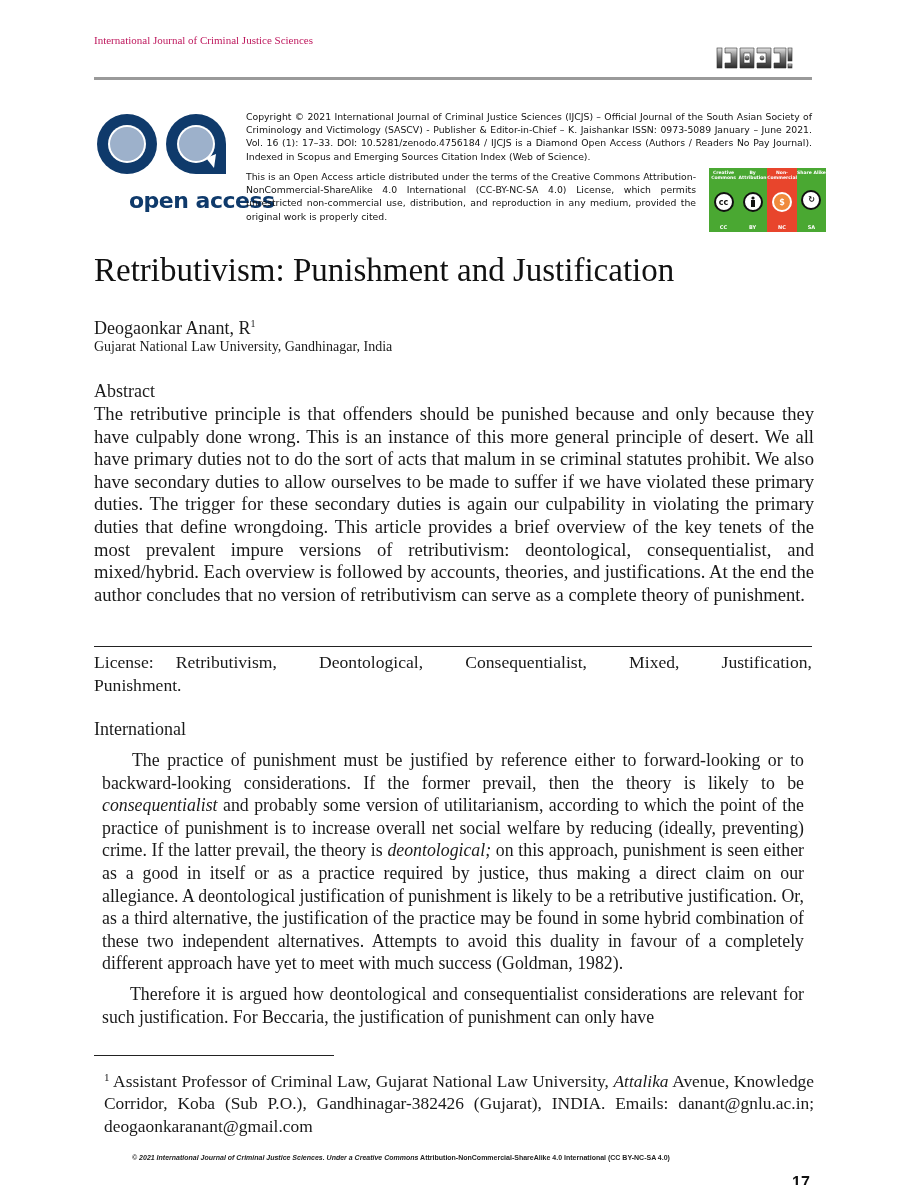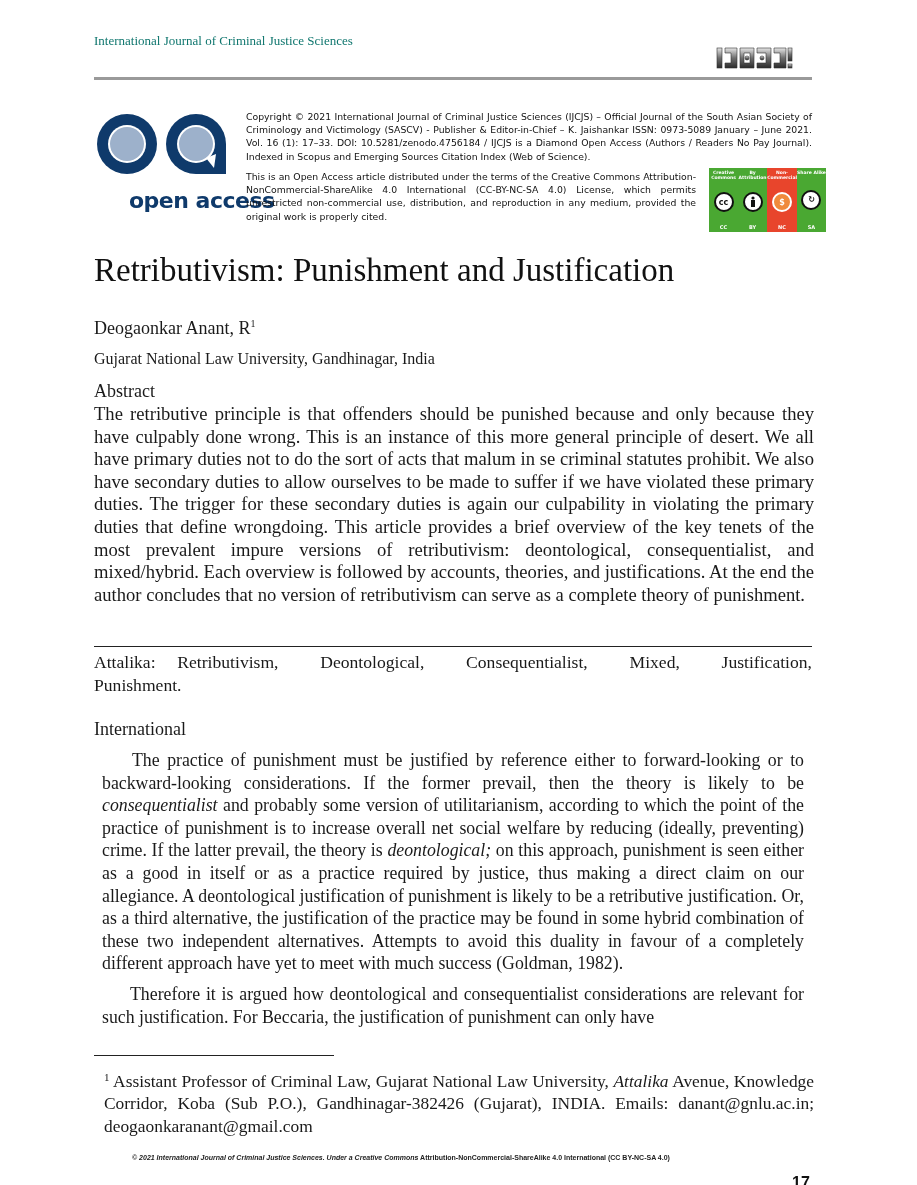--- a/index.html
+++ b/index.html
@@ -7,7 +7,7 @@
   .serif { font-family: "Liberation Serif", "DejaVu Serif", serif; }
   .sans { font-family: "DejaVu Sans", "Liberation Sans", sans-serif; }
 
-  .running-head { position: absolute; left: 94px; top: 32px; font-size: 13px; line-height: 17px; color: #0f766e; }
+  .running-head { position: absolute; left: 94px; top: 32px; font-size: 11px; line-height: 17px; color: #be185d; }
   .journal-logo { position: absolute; left: 715px; top: 44px; width: 80px; height: 28px; }
   .header-rule { position: absolute; left: 94px; top: 77px; width: 718px; height: 3px; background: #9a9a9a; }
 

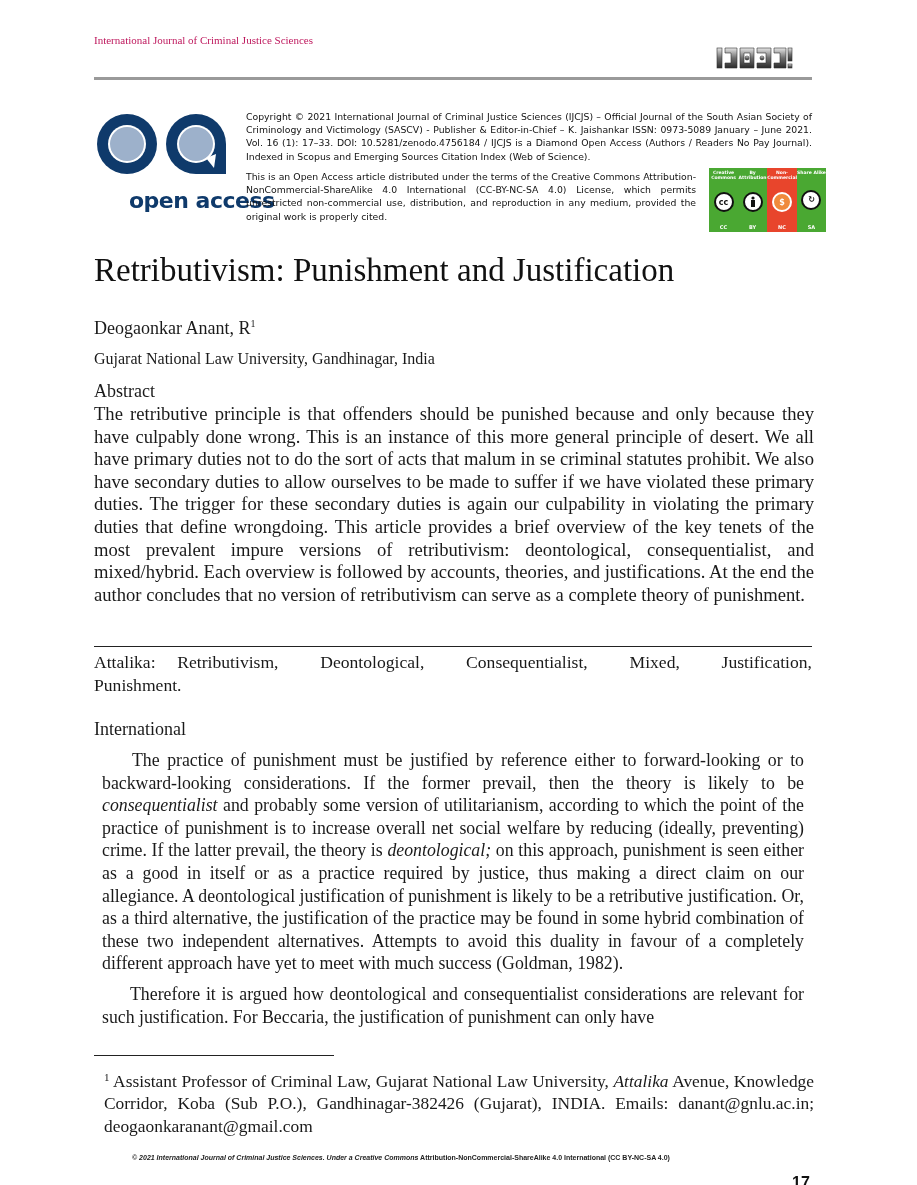--- a/index.html
+++ b/index.html
@@ -26,7 +26,7 @@
   .title { position: absolute; left: 94px; top: 250px; font-size: 33px; line-height: 40px; color: #111; }
   .author { position: absolute; left: 94px; top: 313px; font-size: 18px; line-height: 22px; }
   .author sup { font-size: 10px; vertical-align: 7px; }
-  .affil { position: absolute; left: 94px; top: 348px; font-size: 16px; line-height: 22px; }
+  .affil { position: absolute; left: 94px; top: 336px; font-size: 14px; line-height: 22px; }
 
   .abstract-head { position: absolute; left: 94px; top: 380px; font-size: 18px; line-height: 22px; }
   .abstract { position: absolute; left: 94px; top: 403px; width: 720px; font-size: 18.6px; line-height: 22.6px; text-align: justify; }

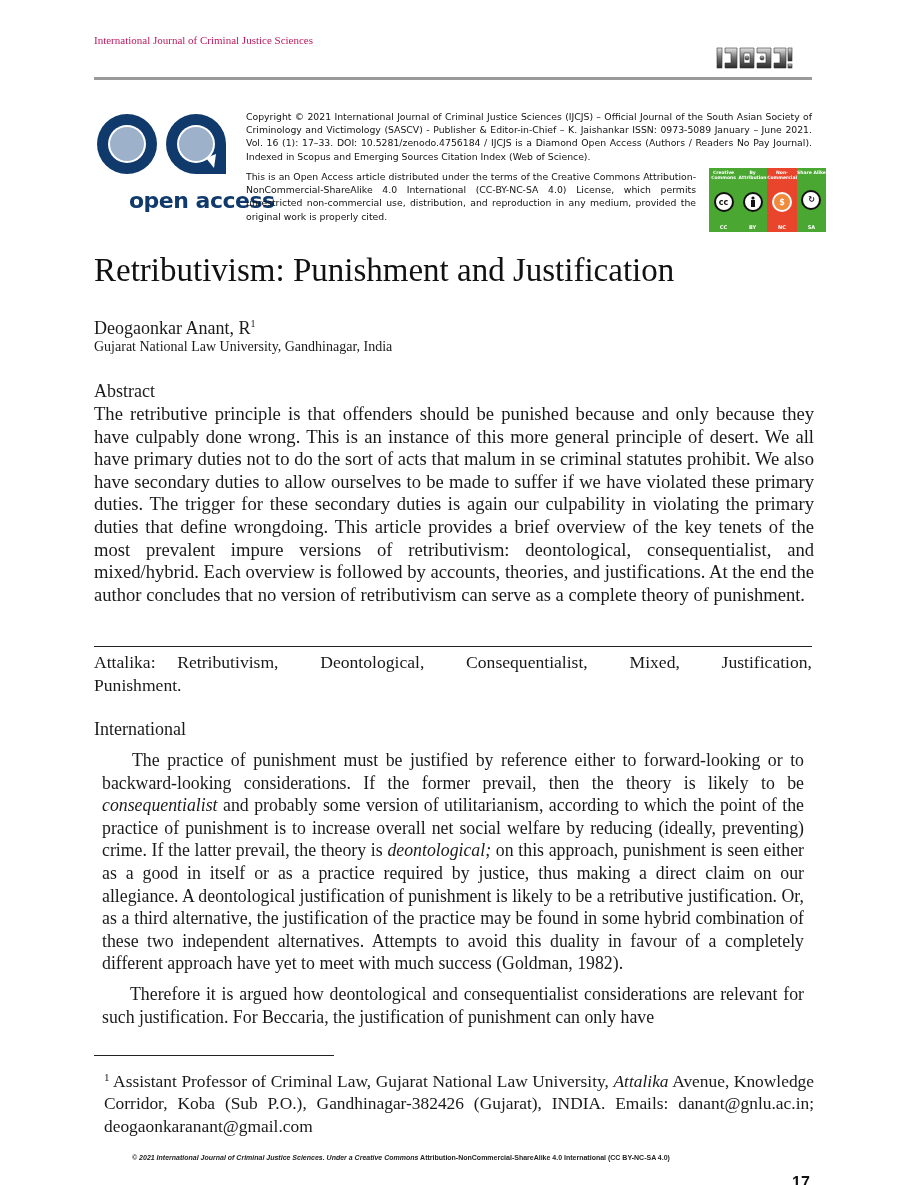--- a/index.html
+++ b/index.html
@@ -130,7 +130,7 @@
 <div class="abstract-rule"></div>
 
 <div class="keywords serif">
-  <span>Attalika:</span>
+  <span>License:</span>
   <span class="kw-list">Retributivism, Deontological, Consequentialist, Mixed, Justification, Punishment.</span>
 </div>
 

